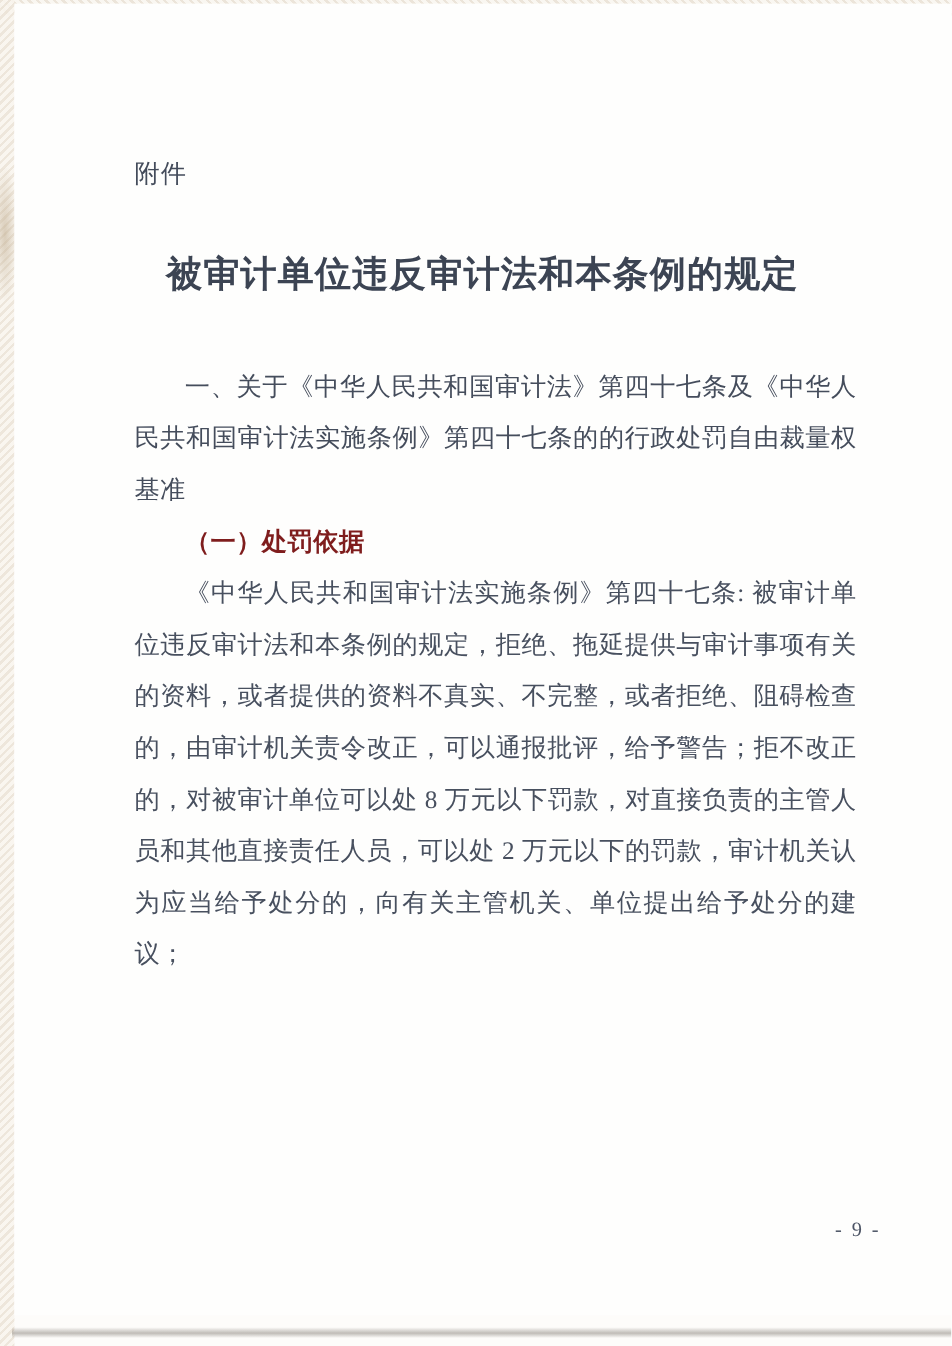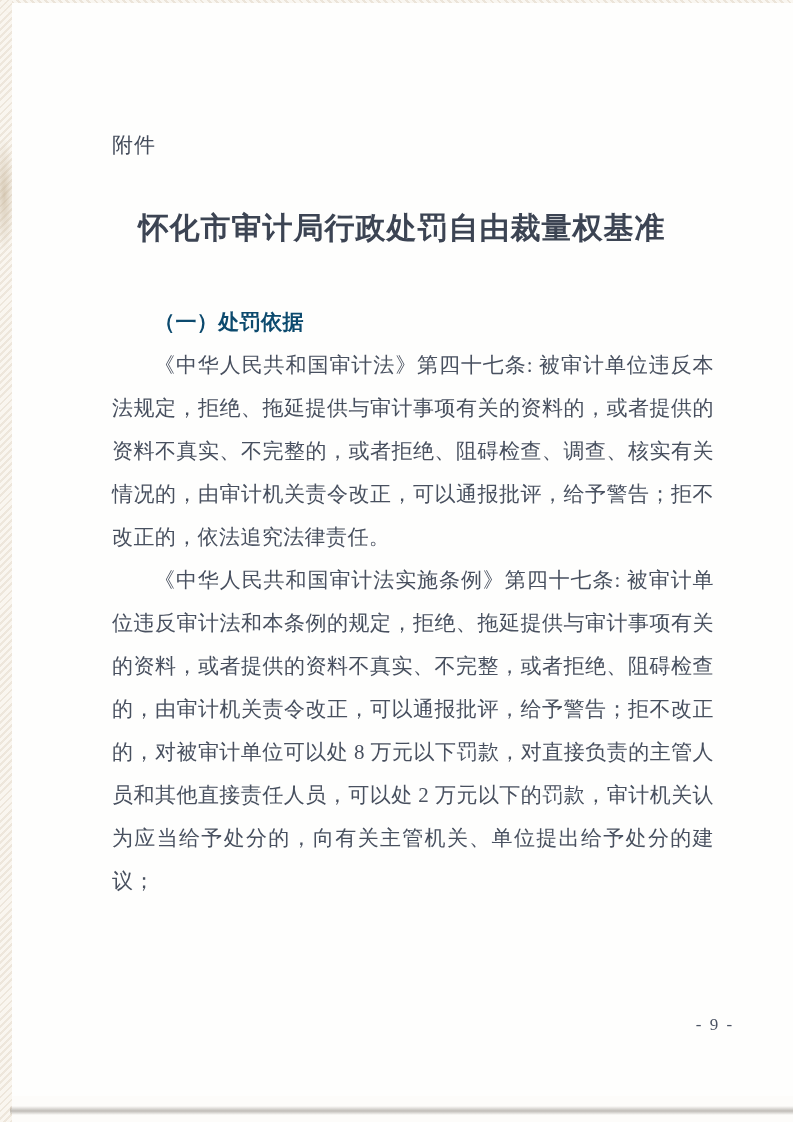--- a/index.html
+++ b/index.html
@@ -117,7 +117,7 @@
 
     <div class="attachment-label">附件</div>
 
-    <h1 class="doc-title">怀化市审计局行政处罚自由裁量权基准</h1>
+    <h1 class="doc-title">被审计单位违反审计法和本条例的规定</h1>
 
     <div class="content-col">
       <p class="sub-heading">（一）处罚依据</p>

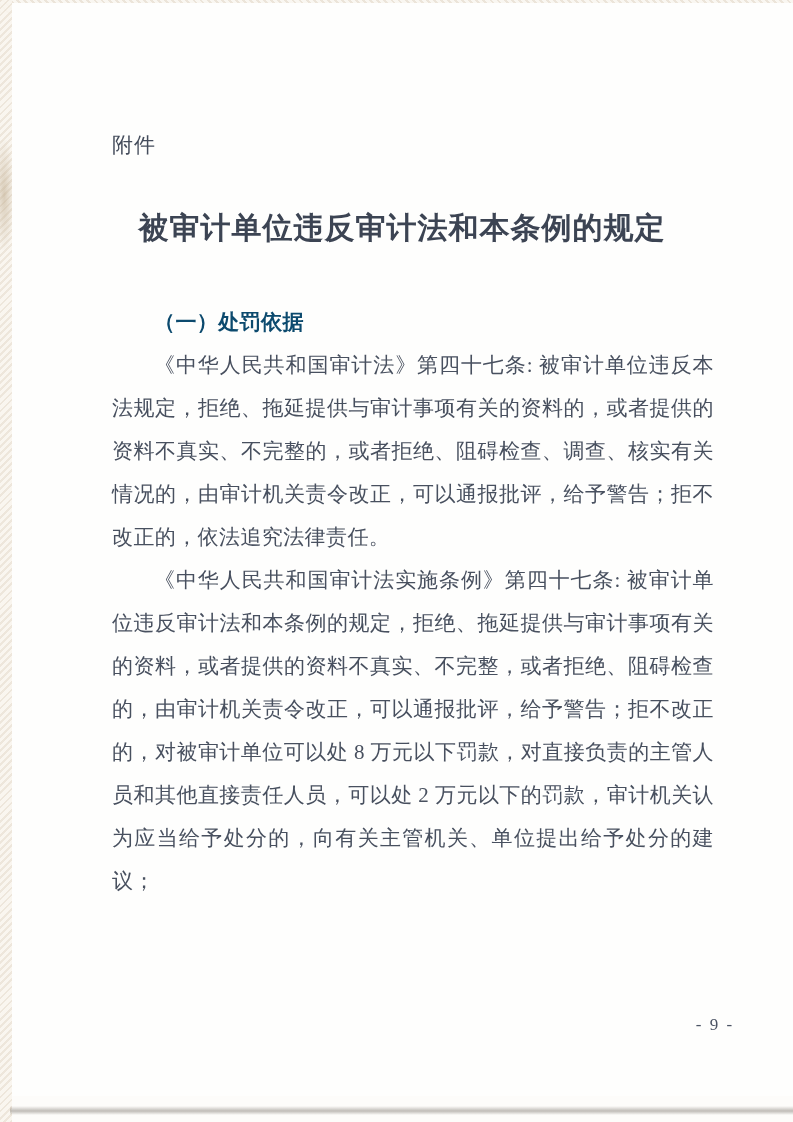--- a/index.html
+++ b/index.html
@@ -120,6 +120,7 @@
     <h1 class="doc-title">被审计单位违反审计法和本条例的规定</h1>
 
     <div class="content-col">
+      <p class="section-heading">一、关于《中华人民共和国审计法》第四十七条及《中华人民共和国审计法实施条例》第四十七条的的行政处罚自由裁量权基准</p>
       <p class="sub-heading">（一）处罚依据</p>
       <p class="body-paragraph">《中华人民共和国审计法》第四十七条: 被审计单位违反本法规定，拒绝、拖延提供与审计事项有关的资料的，或者提供的资料不真实、不完整的，或者拒绝、阻碍检查、调查、核实有关情况的，由审计机关责令改正，可以通报批评，给予警告；拒不改正的，依法追究法律责任。</p>
       <p class="body-paragraph">《中华人民共和国审计法实施条例》第四十七条: 被审计单位违反审计法和本条例的规定，拒绝、拖延提供与审计事项有关的资料，或者提供的资料不真实、不完整，或者拒绝、阻碍检查的，由审计机关责令改正，可以通报批评，给予警告；拒不改正的，对被审计单位可以处 8 万元以下罚款，对直接负责的主管人员和其他直接责任人员，可以处 2 万元以下的罚款，审计机关认为应当给予处分的，向有关主管机关、单位提出给予处分的建议；</p>

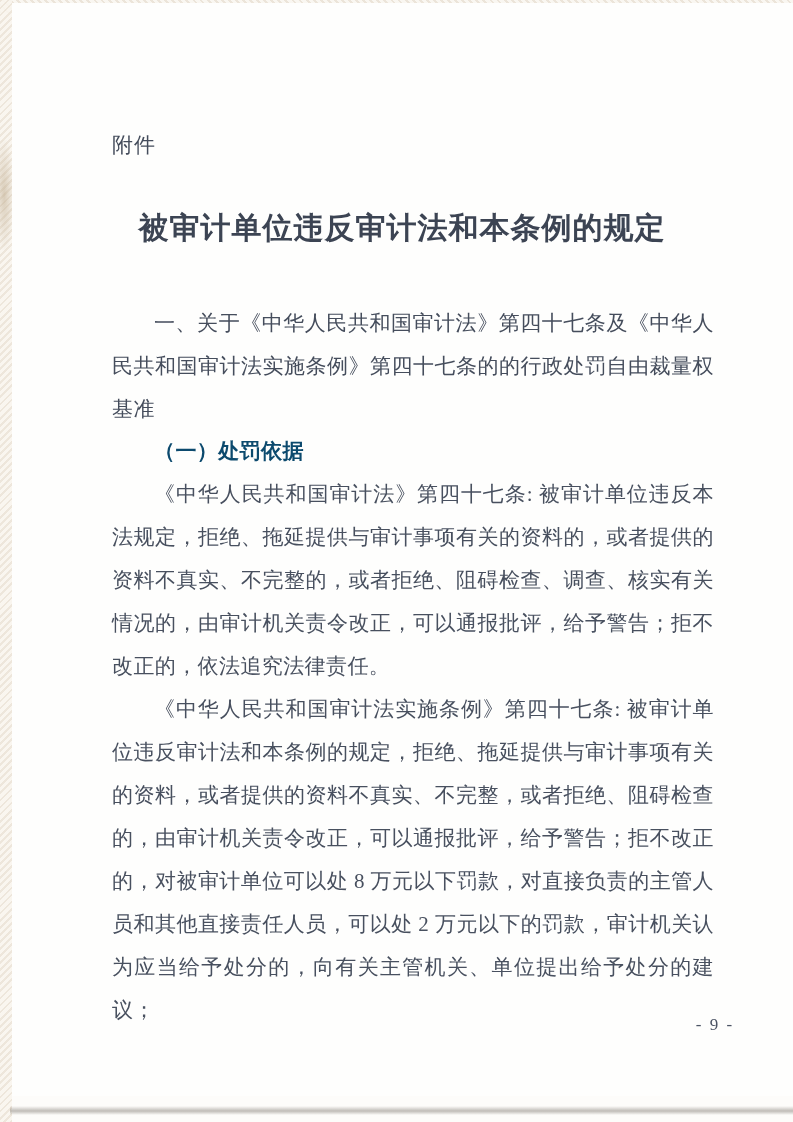--- a/index.html
+++ b/index.html
@@ -91,7 +91,7 @@
   }
   .sub-heading {
     font-weight: bold;
-    color: #0c4a6e;
+    color: #7f1d1d;
   }
   .page-number {
     position: absolute;

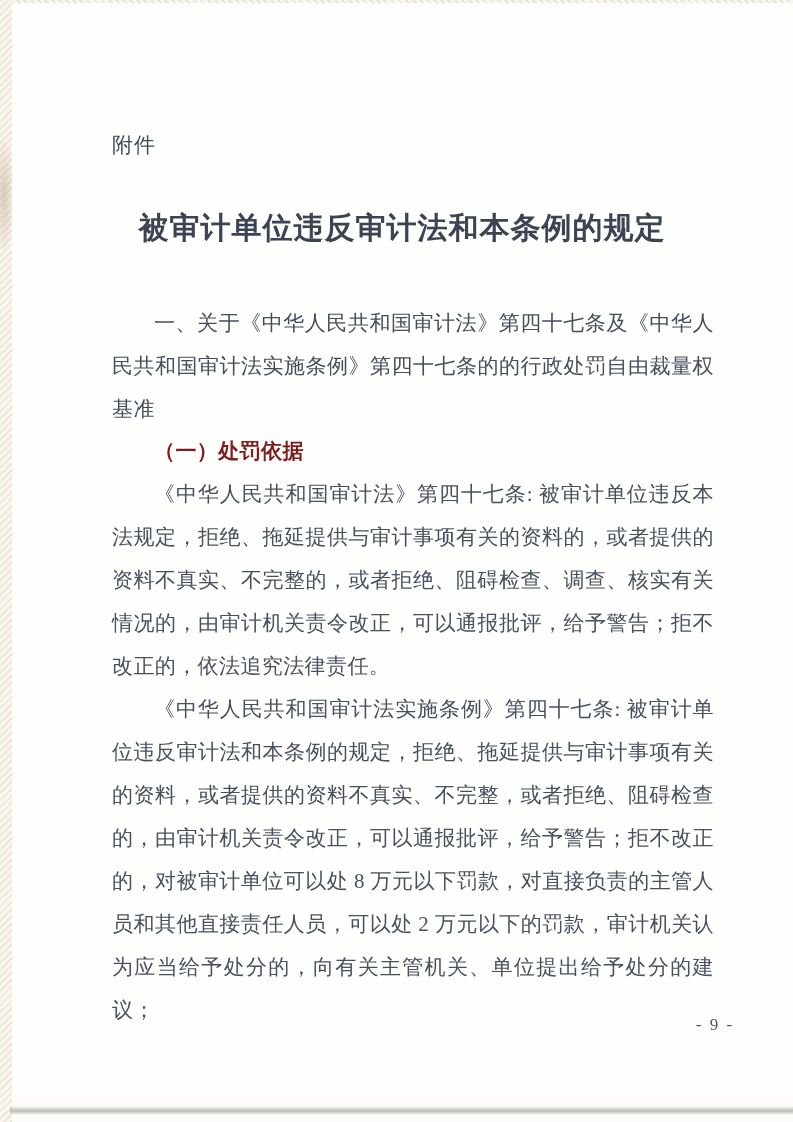--- a/index.html
+++ b/index.html
@@ -122,7 +122,6 @@
     <div class="content-col">
       <p class="section-heading">一、关于《中华人民共和国审计法》第四十七条及《中华人民共和国审计法实施条例》第四十七条的的行政处罚自由裁量权基准</p>
       <p class="sub-heading">（一）处罚依据</p>
-      <p class="body-paragraph">《中华人民共和国审计法》第四十七条: 被审计单位违反本法规定，拒绝、拖延提供与审计事项有关的资料的，或者提供的资料不真实、不完整的，或者拒绝、阻碍检查、调查、核实有关情况的，由审计机关责令改正，可以通报批评，给予警告；拒不改正的，依法追究法律责任。</p>
       <p class="body-paragraph">《中华人民共和国审计法实施条例》第四十七条: 被审计单位违反审计法和本条例的规定，拒绝、拖延提供与审计事项有关的资料，或者提供的资料不真实、不完整，或者拒绝、阻碍检查的，由审计机关责令改正，可以通报批评，给予警告；拒不改正的，对被审计单位可以处 8 万元以下罚款，对直接负责的主管人员和其他直接责任人员，可以处 2 万元以下的罚款，审计机关认为应当给予处分的，向有关主管机关、单位提出给予处分的建议；</p>
     </div>
 

